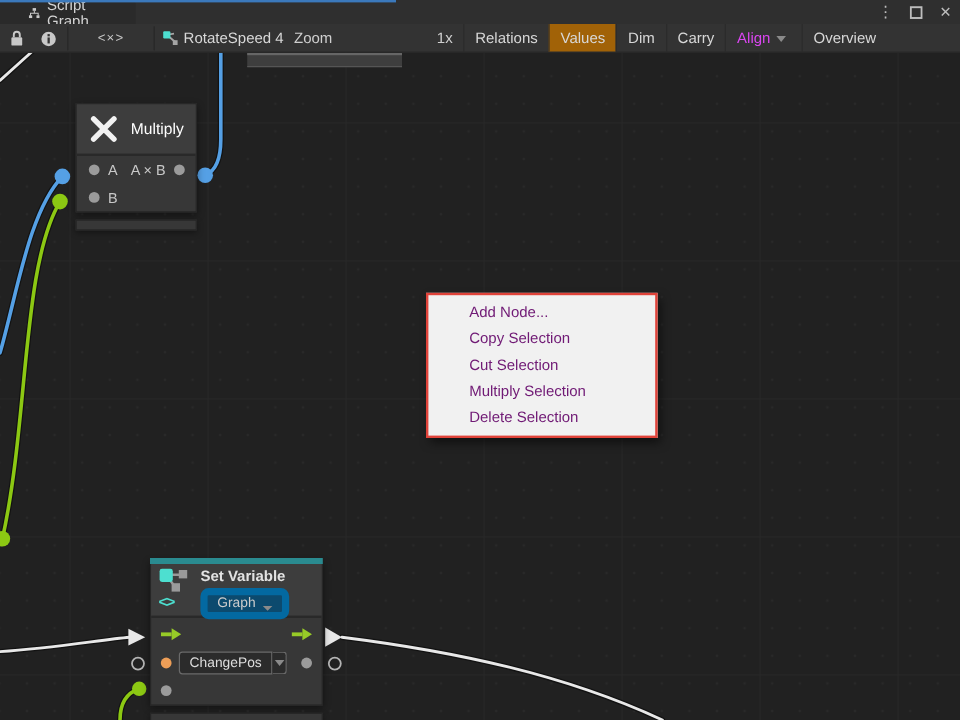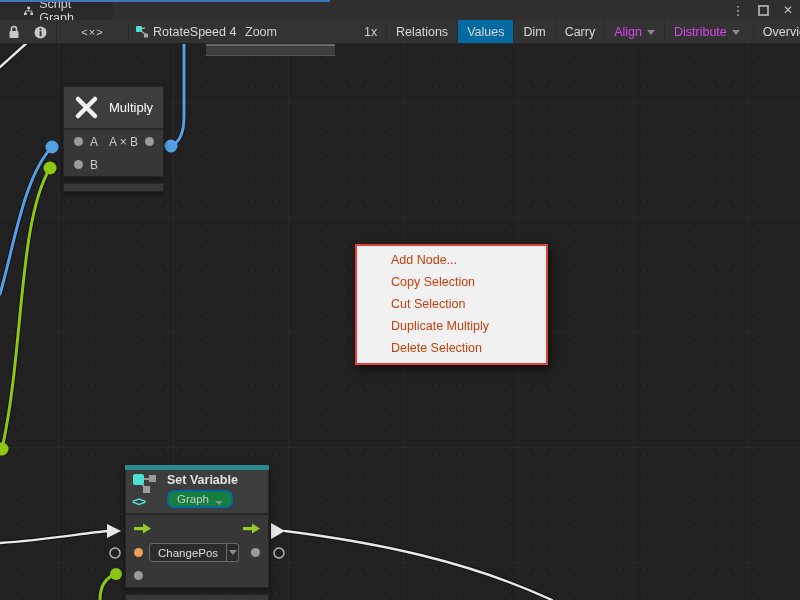--- a/index.html
+++ b/index.html
@@ -36,7 +36,7 @@
   #tb-buttons{position:absolute;left:386px;top:0;height:24px;display:flex;align-items:stretch;}
   .tbtn{display:flex;align-items:center;gap:5px;padding:0 9px;border-left:1px solid #2b2b2b;
     color:#d8d8d8;white-space:nowrap;}
-  .tbtn.active{background:#0369a1;}
+  .tbtn.active{background:#a16207;}
   .tbtn.disabled{color:#d946ef;}
   .caret{width:0;height:0;border-left:4px solid transparent;border-right:4px solid transparent;
     border-top:5px solid #8a8a8a;display:inline-block;}

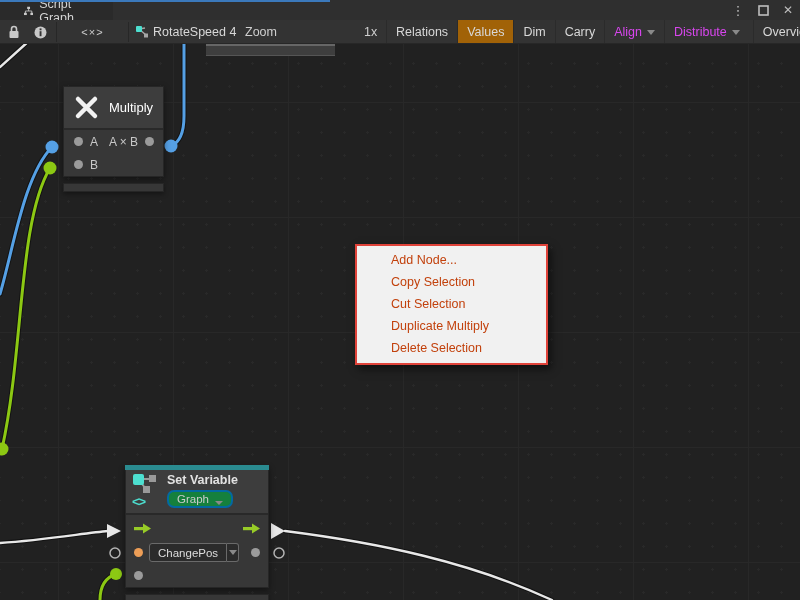--- a/index.html
+++ b/index.html
@@ -258,10 +258,6 @@
           <span>Align</span>
           <span class="caret"></span>
         </div>
-      <div class="tbtn disabled">
-          <span>Distribute</span>
-          <span class="caret"></span>
-        </div>
       <div class="tbtn" style="margin-left:4px;">
           <span>Overview</span>
         </div>

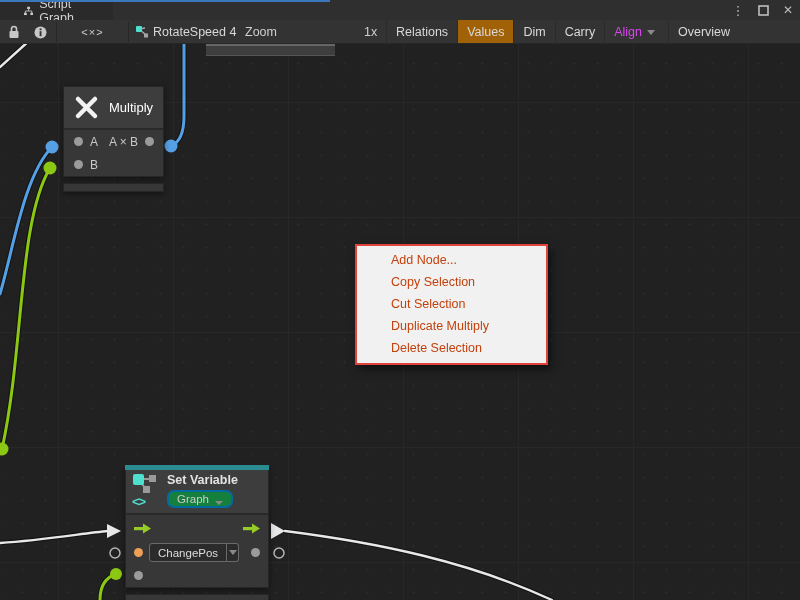--- a/index.html
+++ b/index.html
@@ -80,7 +80,7 @@
   
   #ctxmenu{position:absolute;left:355px;top:244px;width:193px;z-index:20;background:#f1f1f1;
     border:2px solid var(--menu-border);box-shadow:3px 4px 8px rgba(0,0,0,.55);padding:3px 0 4px 0;}
-  .mitem{height:22px;display:flex;align-items:center;padding-left:34px;font-size:12.5px;color:#c2410c;}
+  .mitem{height:22px;display:flex;align-items:center;padding-left:34px;font-size:12.5px;color:#701a75;}
 </style>
 </head>
 <body>

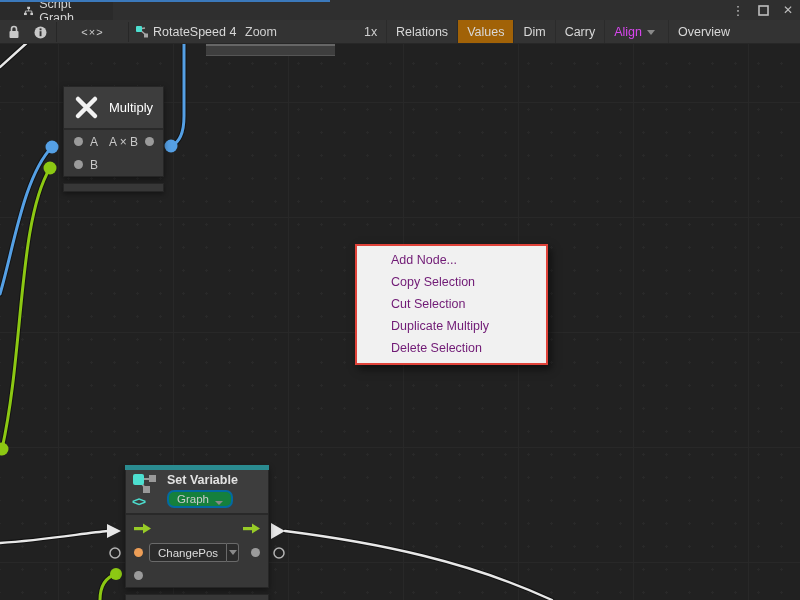--- a/index.html
+++ b/index.html
@@ -269,7 +269,7 @@
     <div class="mitem">Add Node...</div>
     <div class="mitem">Copy Selection</div>
     <div class="mitem">Cut Selection</div>
-    <div class="mitem">Duplicate Multiply</div>
+    <div class="mitem">Multiply Selection</div>
     <div class="mitem">Delete Selection</div>
   </div>
 

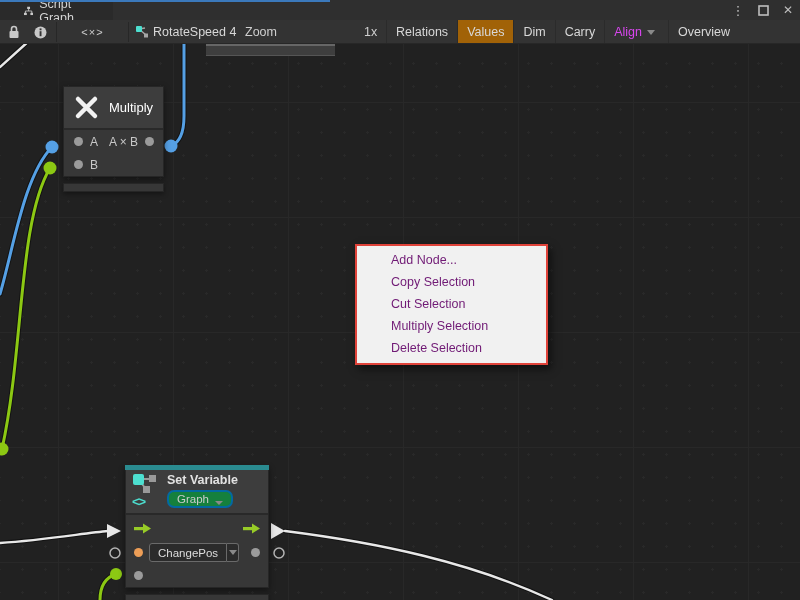--- a/index.html
+++ b/index.html
@@ -64,7 +64,7 @@
   .svicon .brackets{color:var(--teal-bright);font-weight:bold;font-size:13px;line-height:13px;letter-spacing:-1px;}
   #node-setvar .hcol{display:flex;flex-direction:column;gap:2px;}
   #node-setvar .title{font-size:12.5px;color:#e2e2e2;line-height:15px;font-weight:bold;}
-  .scope-pill{display:inline-flex;align-items:flex-end;gap:6px;background:#15803d;border:2px solid #0369a1;
+  .scope-pill{display:inline-flex;align-items:flex-end;gap:6px;background:#0c4a6e;border:6px solid #0369a1;
     border-radius:7px;padding:1px 8px;font-size:11.5px;color:#cccccc;width:max-content;}
   .scope-pill .caret{border-top-width:4px;}
   .svrow{height:23px;display:flex;align-items:center;gap:6px;padding:0 8px;}

